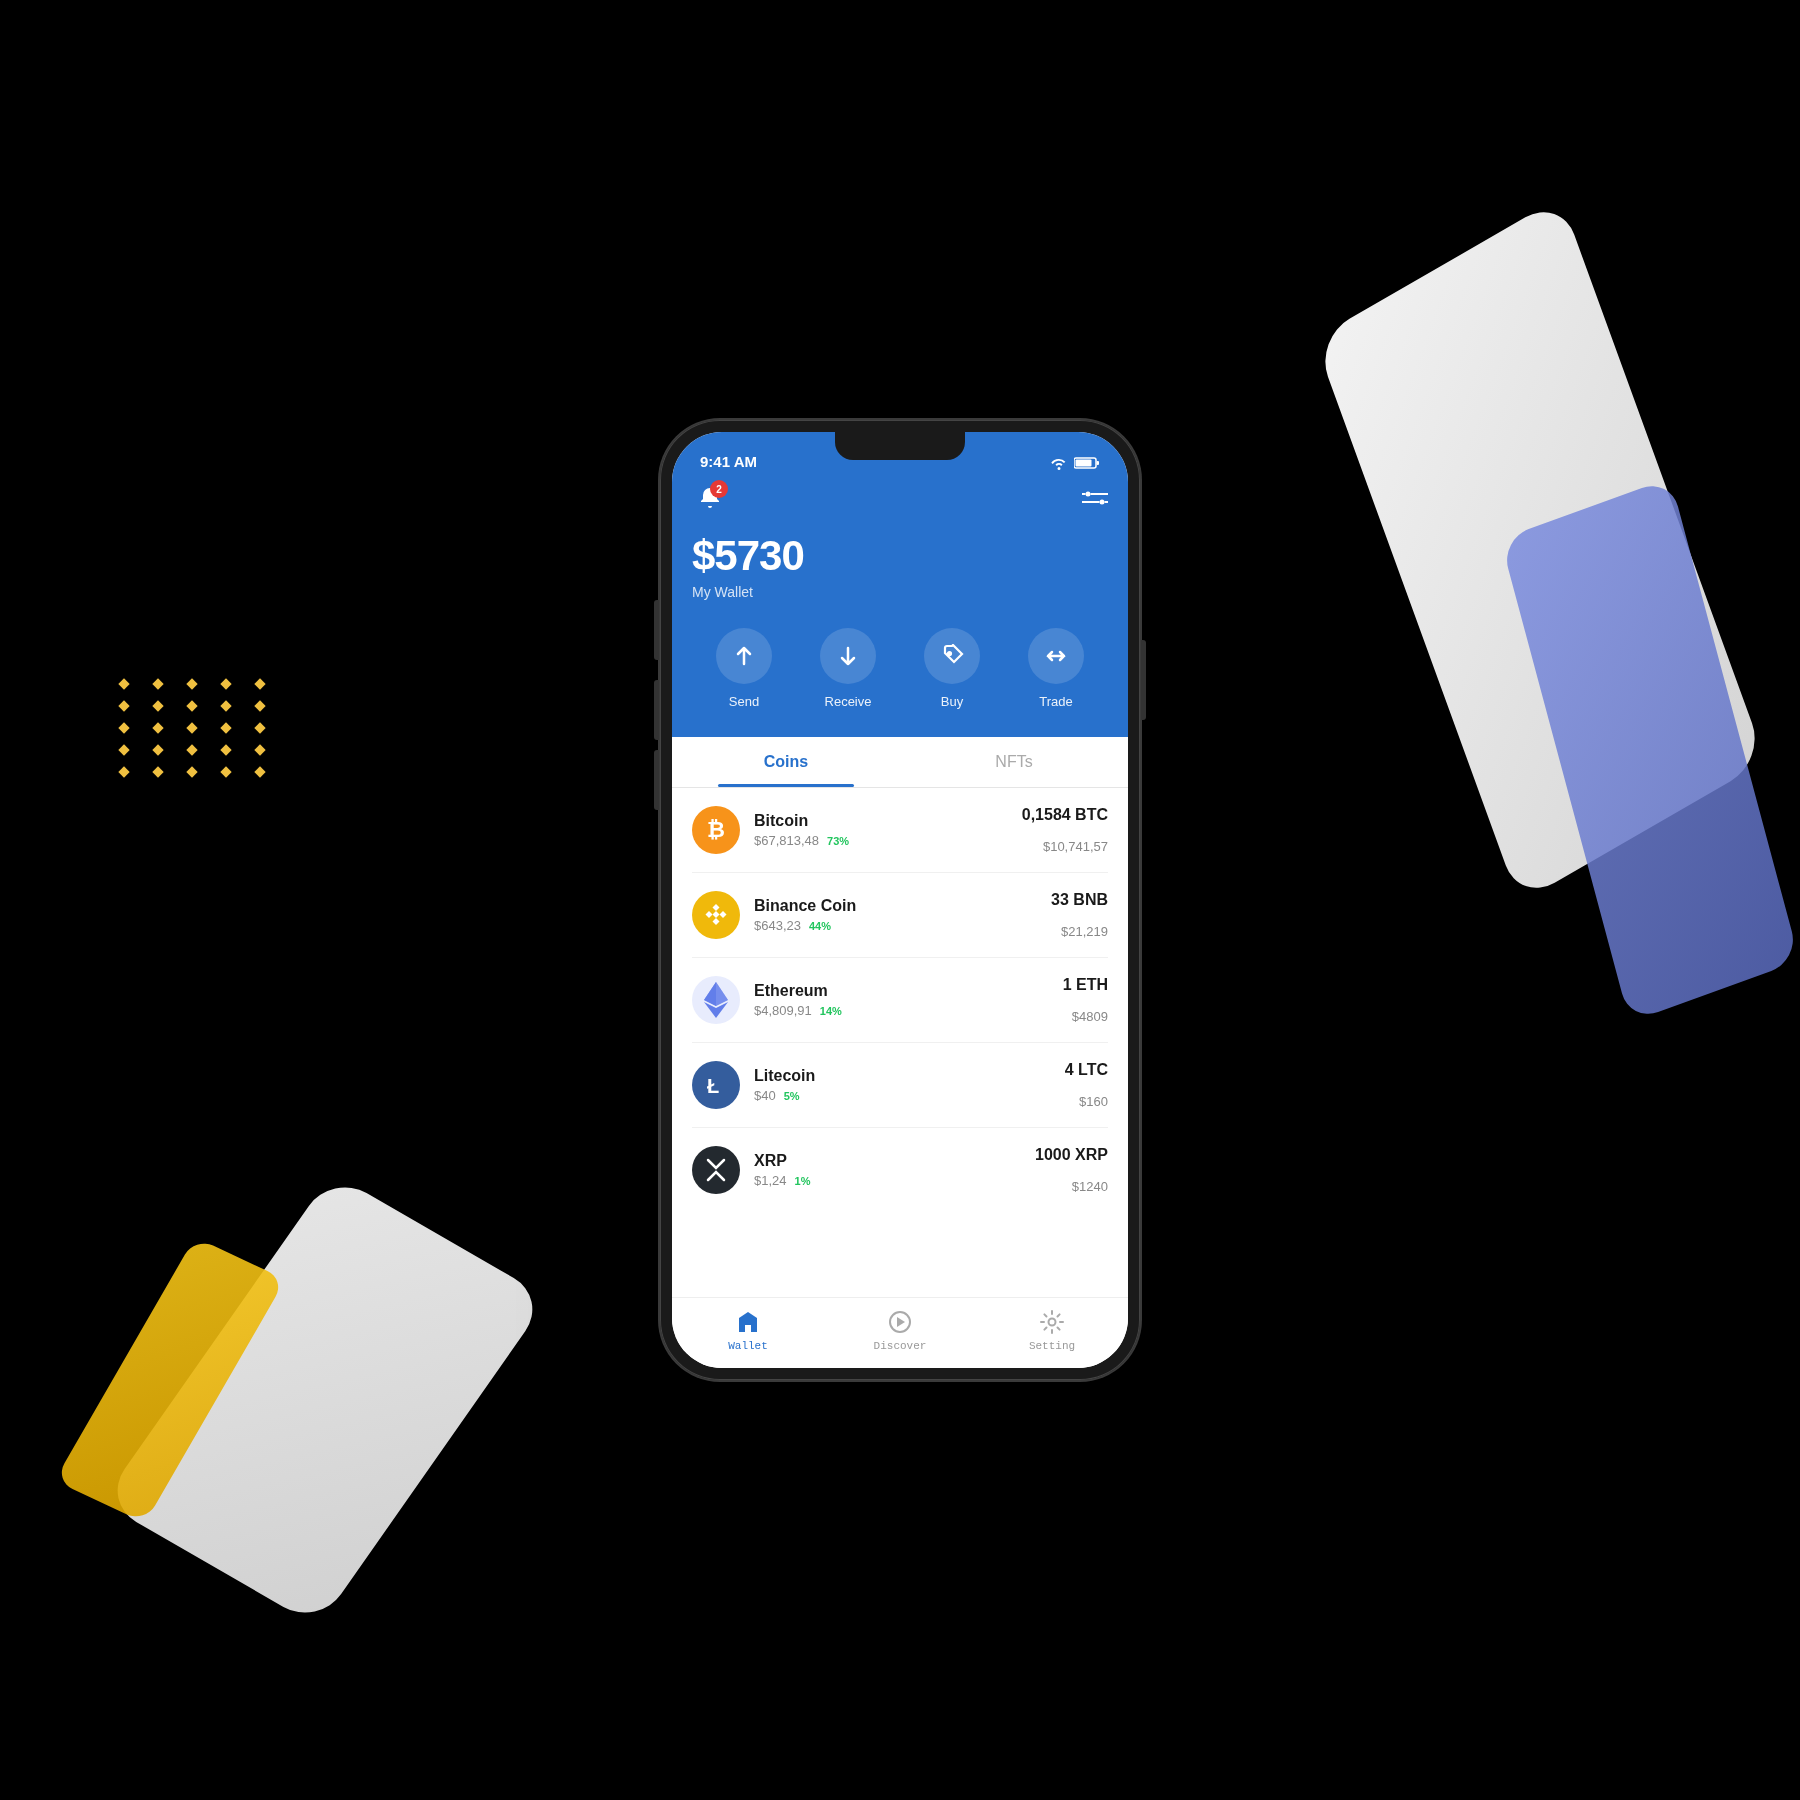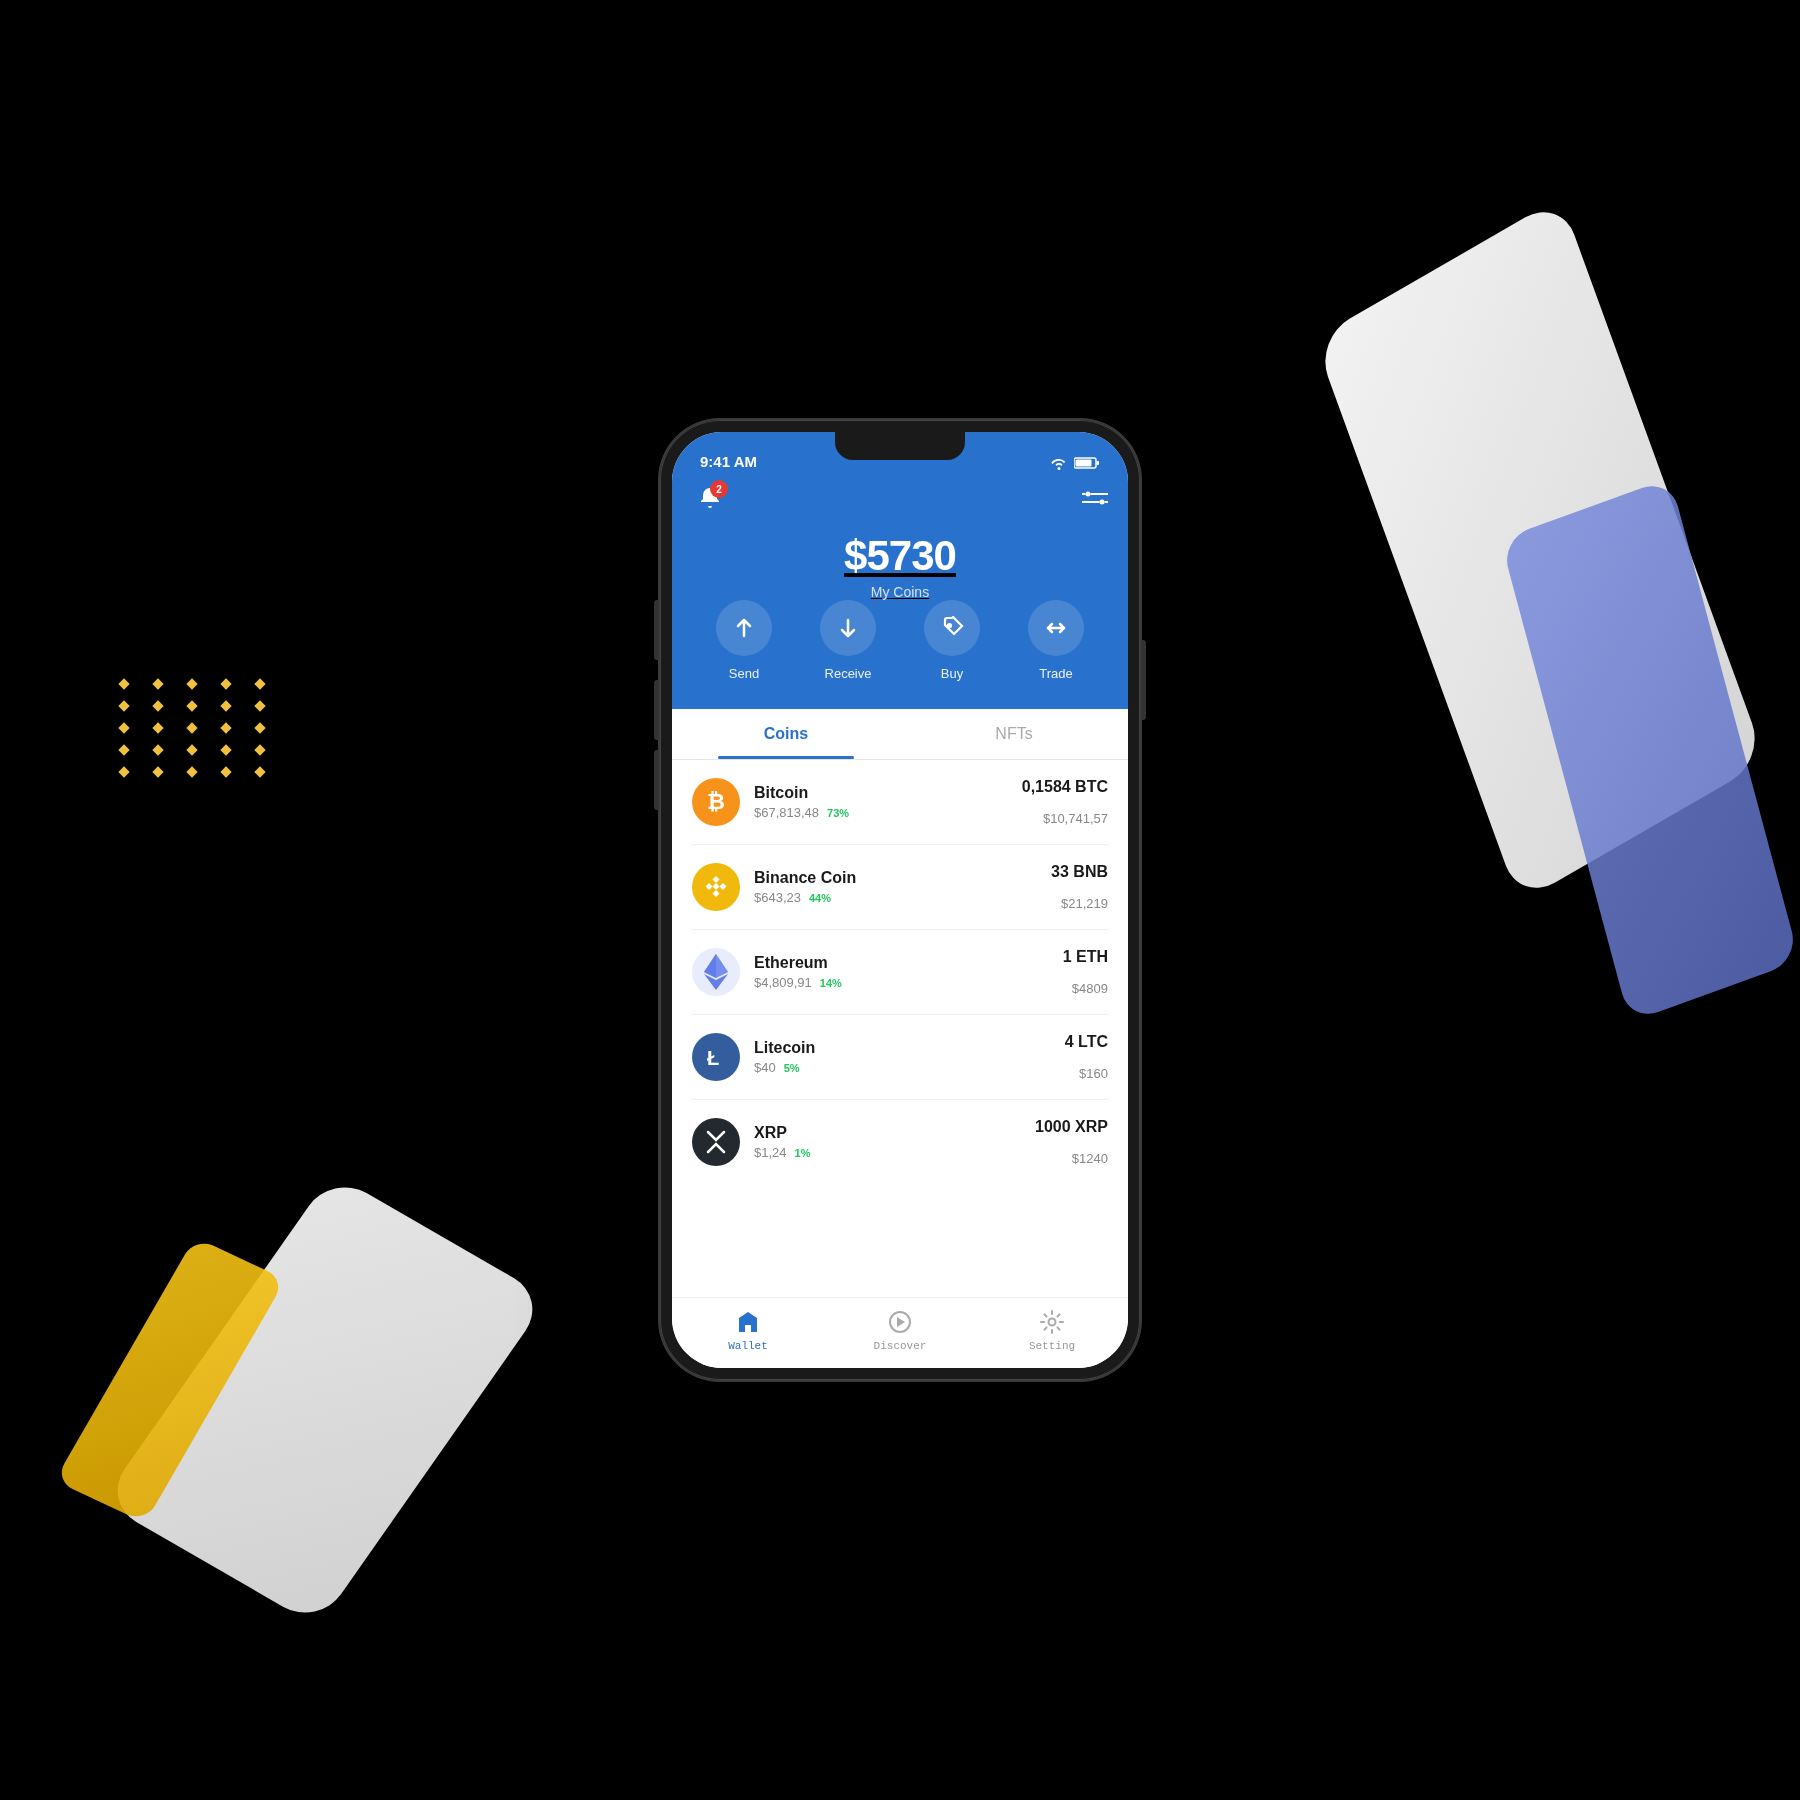--- a/index.html
+++ b/index.html
@@ -207,8 +207,7 @@
     }
 
     .balance-section {
-      text-align: center;
-      text-decoration: underline;
+      margin-bottom: 28px;
     }
 
     .balance-amount {

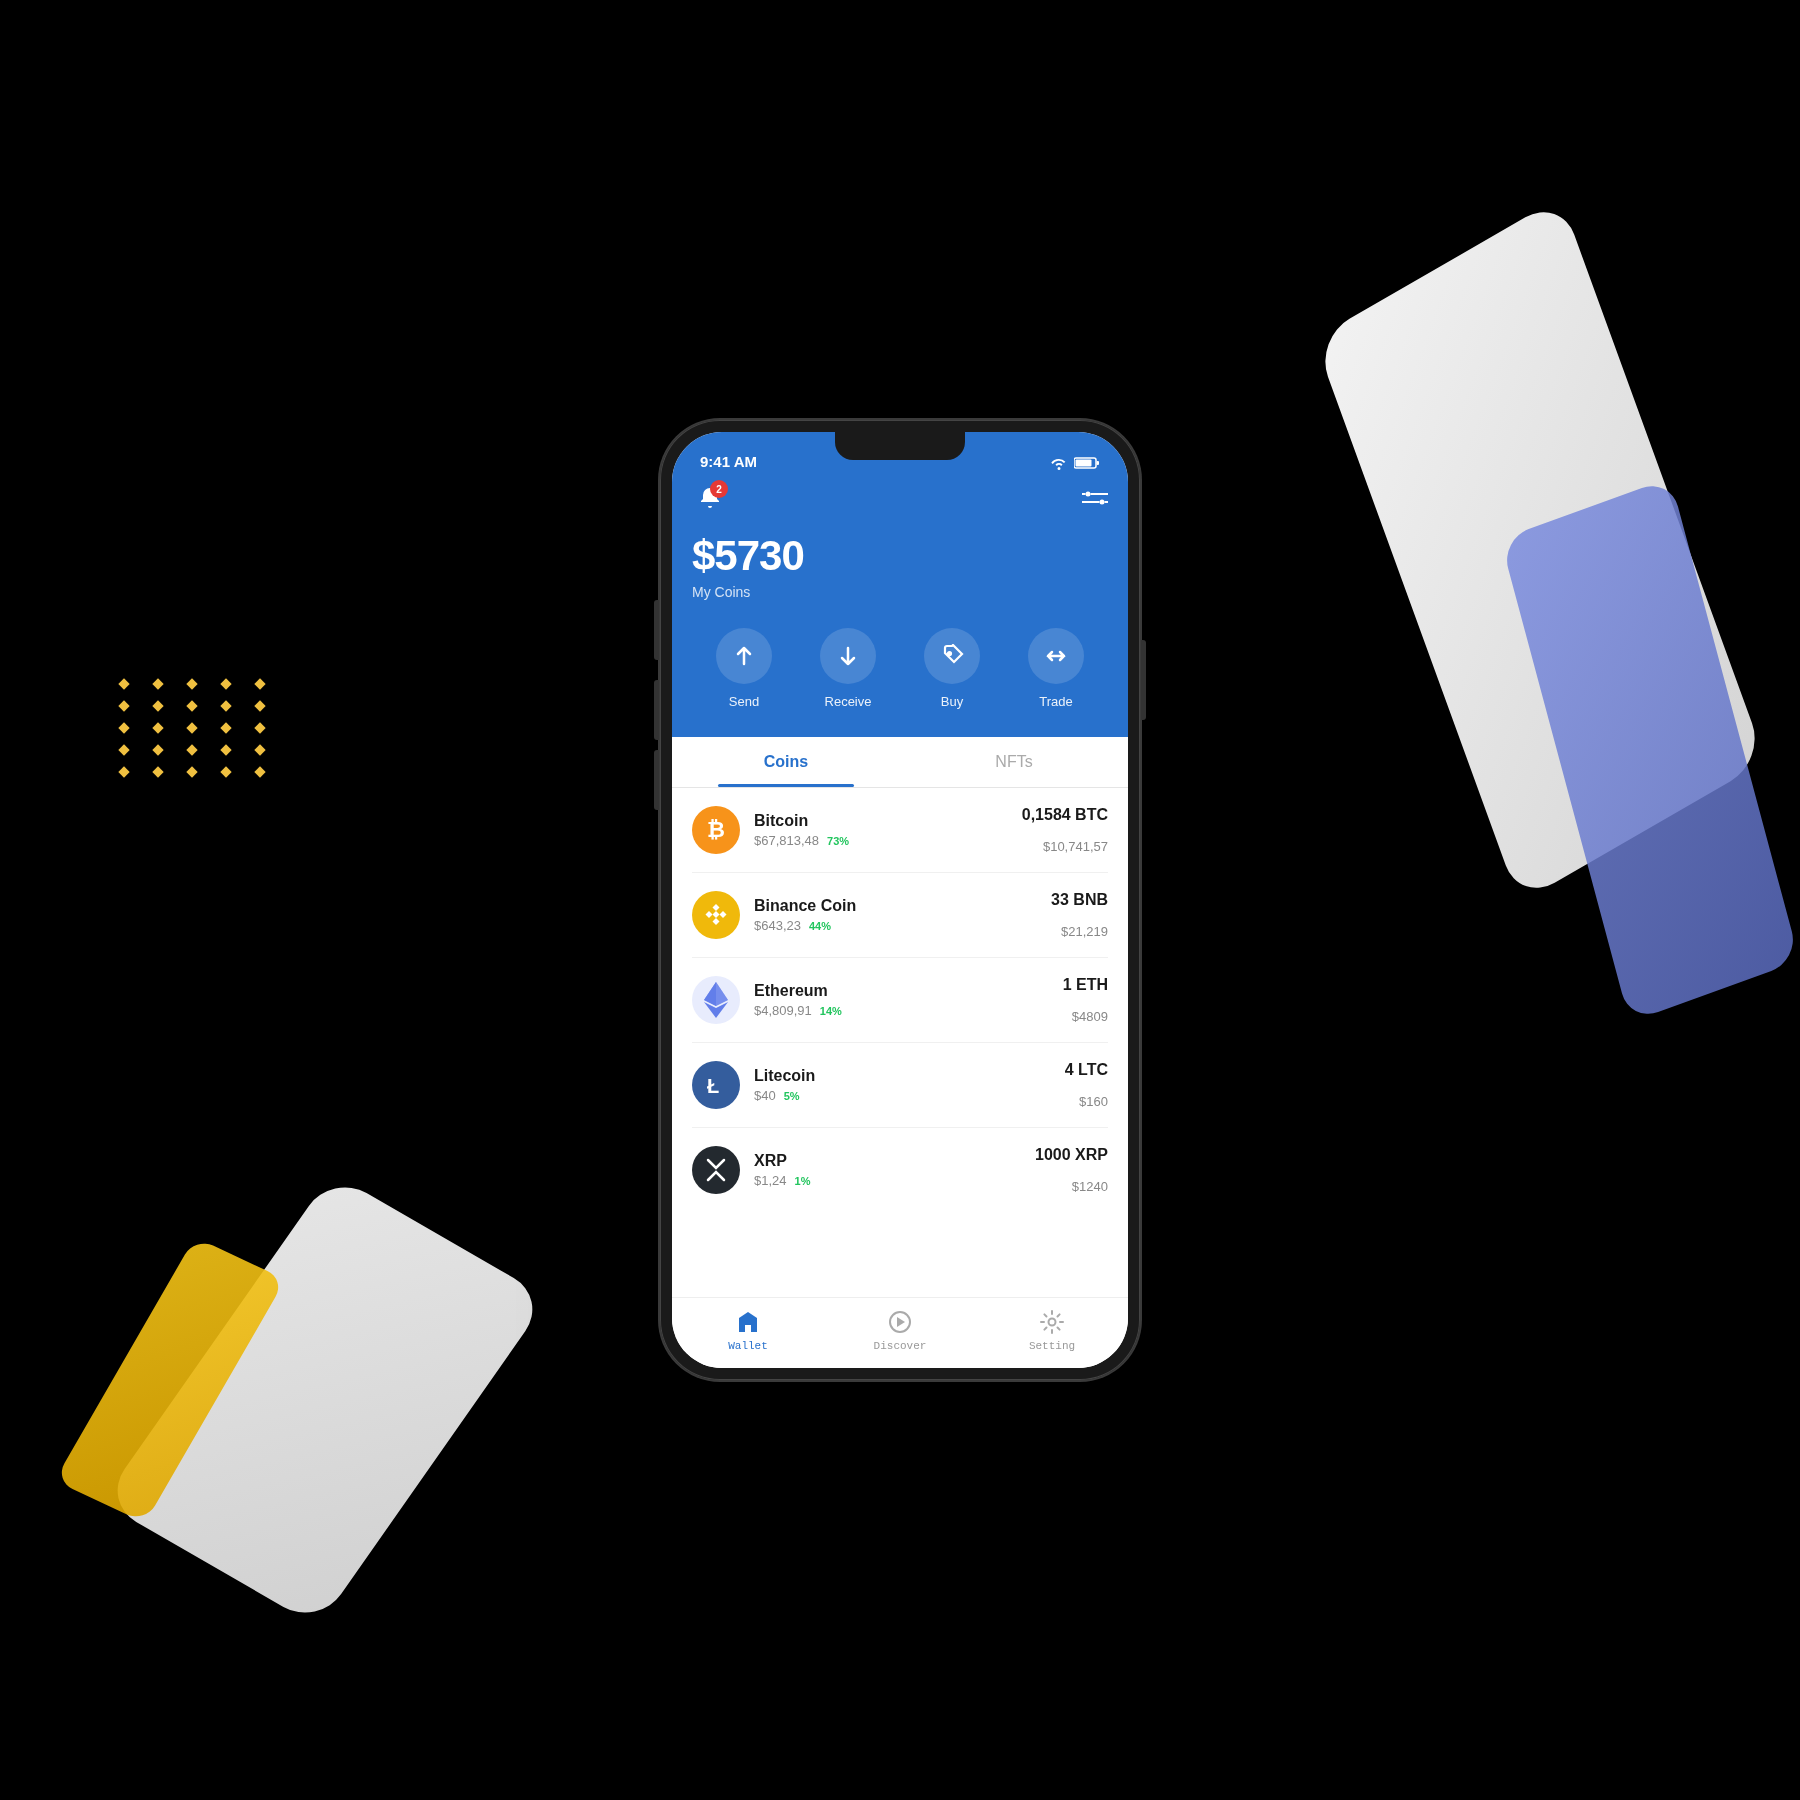--- a/index.html
+++ b/index.html
@@ -503,7 +503,7 @@
 
         <div class="balance-section">
           <div class="balance-amount">$5730</div>
-          <div class="balance-label">My Coins</div>
+          <div class="balance-label">My Wallet</div>
         </div>
 
         <div class="action-buttons">

